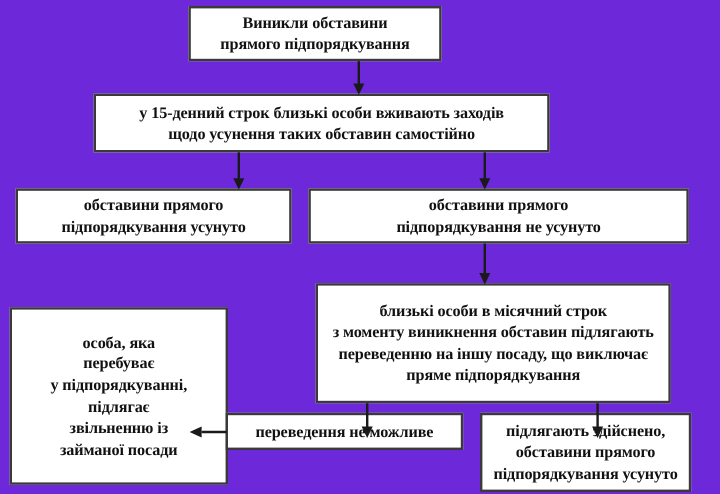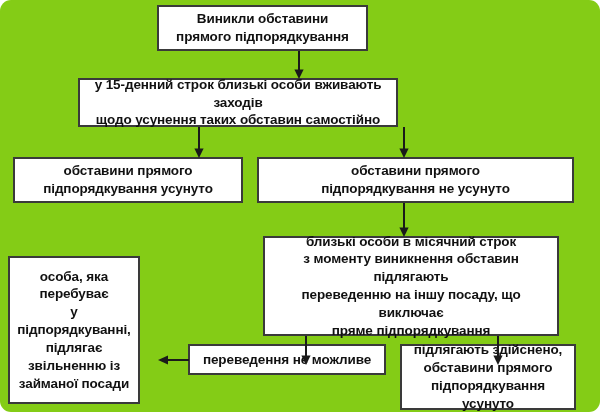--- a/index.html
+++ b/index.html
@@ -12,10 +12,9 @@
     position: relative;
     width: 600px;
     height: 412px;
-    background: #84cc16;
-    font-family: Liberation Sans, sans-serif;
+    background: #6d28d9;
+    font-family: Liberation Serif, serif;
     overflow: hidden;
-    border-radius: 11px;
   }
   .node {
     position: absolute;

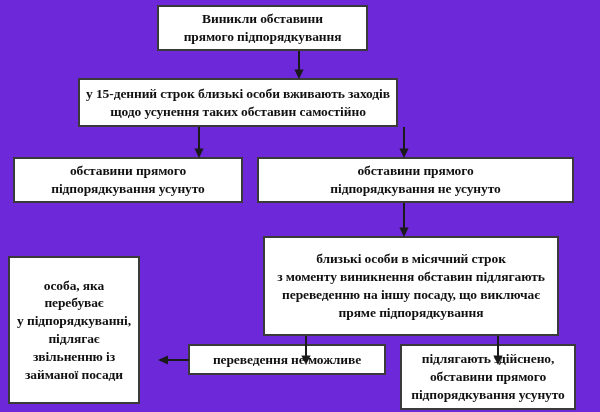--- a/index.html
+++ b/index.html
@@ -47,7 +47,7 @@
   }
   
   #n-origin      { left: 157px; top: 5px;   width: 211px; height: 46px; }
-  #n-measures    { left: 78px;  top: 78px;  width: 320px; height: 49px; justify-content: flex-end; }
+  #n-measures    { left: 78px;  top: 78px;  width: 380px; height: 49px; justify-content: flex-end; }
   #n-removed     { left: 13px;  top: 157px; width: 230px; height: 46px; }
   #n-not-removed { left: 257px; top: 157px; width: 317px; height: 46px; }
   #n-transfer    { left: 263px; top: 236px; width: 296px; height: 100px; }

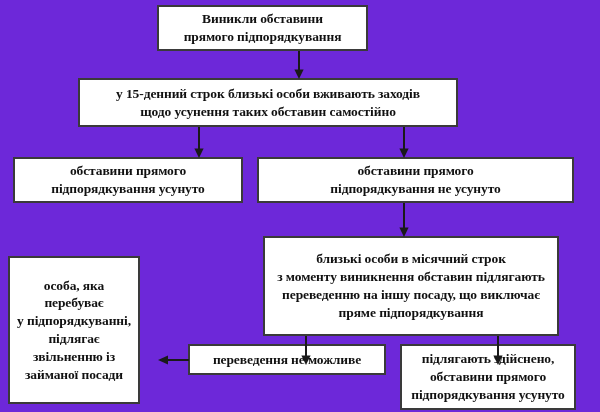--- a/index.html
+++ b/index.html
@@ -51,7 +51,7 @@
   #n-removed     { left: 13px;  top: 157px; width: 230px; height: 46px; }
   #n-not-removed { left: 257px; top: 157px; width: 317px; height: 46px; }
   #n-transfer    { left: 263px; top: 236px; width: 296px; height: 100px; }
-  #n-dismissal   { left: 8px;   top: 256px; width: 132px; height: 148px; }
+  #n-dismissal   { left: 8px;   top: 256px; width: 182px; height: 148px; }
   #n-impossible  { left: 188px; top: 344px; width: 198px; height: 31px; }
   #n-done        { left: 400px; top: 344px; width: 176px; height: 66px; }
   

